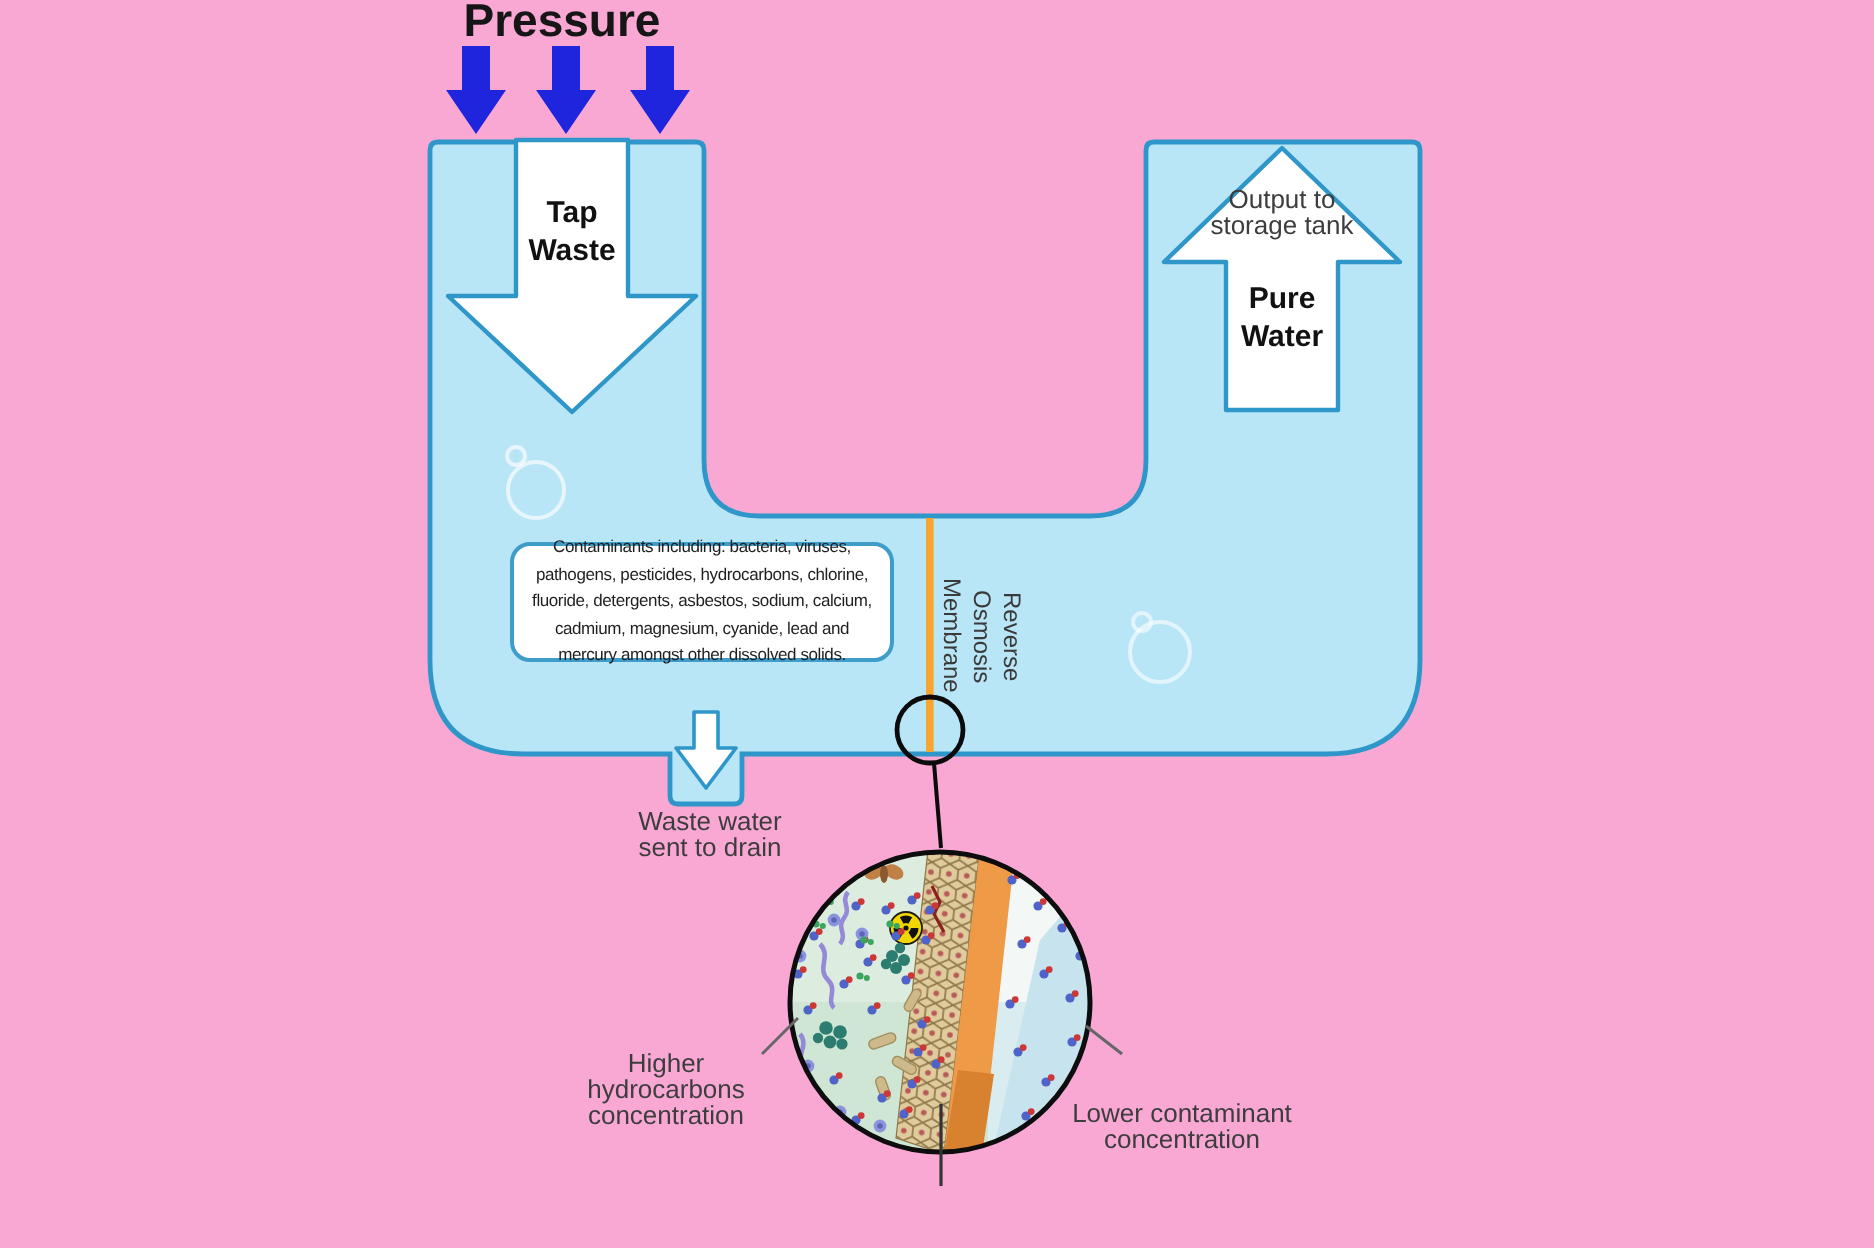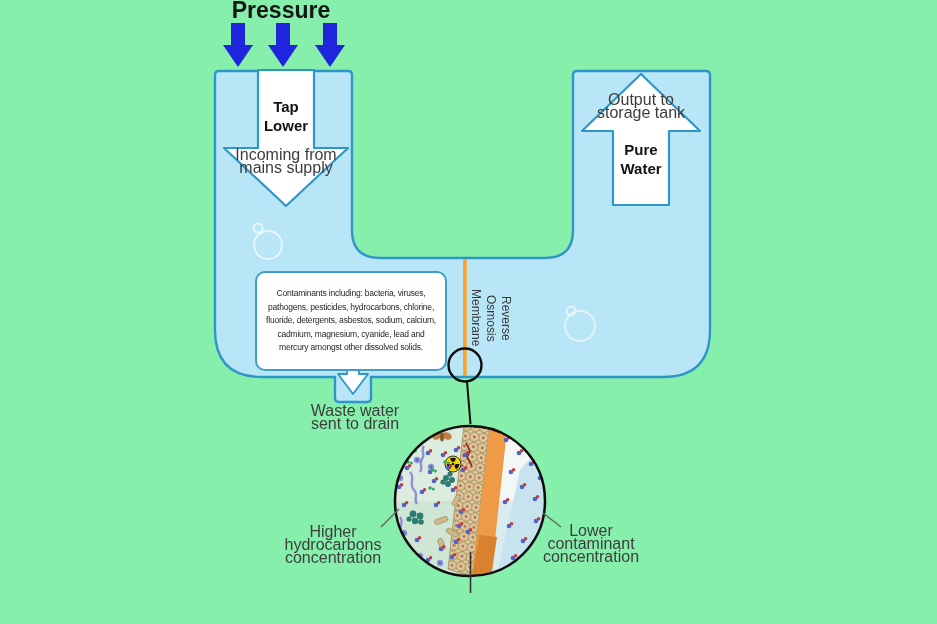--- a/index.html
+++ b/index.html
@@ -3,7 +3,7 @@
 <meta charset="utf-8">
 <style>
   html,body{margin:0;padding:0;background:#fff;}
-  .stage{position:relative;width:937px;height:624px;background:#86efac;overflow:hidden;
+  .stage{position:relative;width:937px;height:624px;background:#f9a8d4;overflow:hidden;
          font-family:"Liberation Sans",sans-serif;color:#141414;}
   .stage svg{position:absolute;left:0;top:0;}
   .txt{position:absolute;white-space:pre-line;text-align:center;}

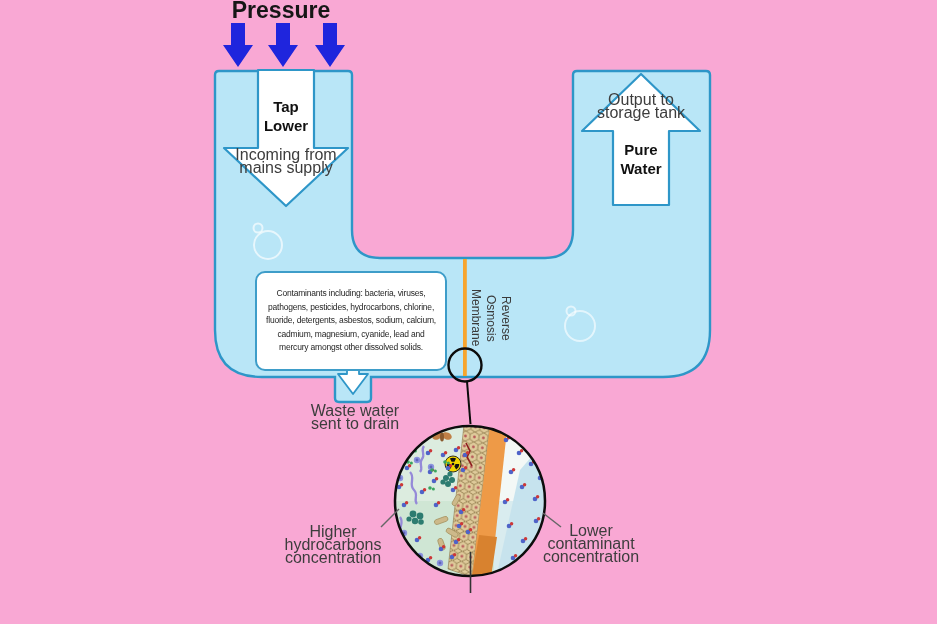--- a/index.html
+++ b/index.html
@@ -236,7 +236,7 @@
 
 
   <div class="txt arrow-label" style="left:236px;top:97px;width:100px;">Tap
-Lower</div>
+Waste</div>
   <div class="txt small-label" style="left:226px;top:148px;width:120px;">Incoming from
 mains supply</div>
 

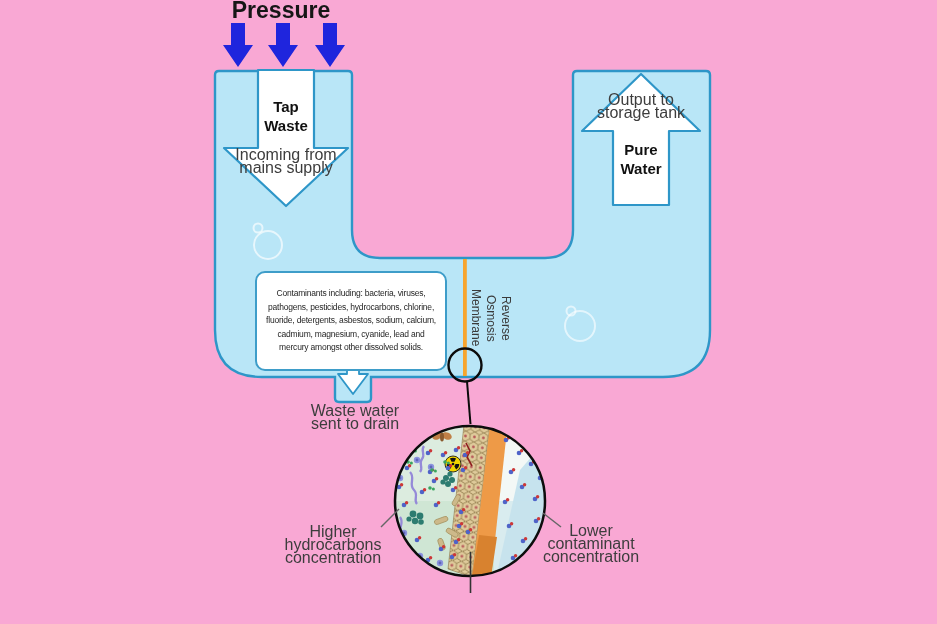--- a/index.html
+++ b/index.html
@@ -10,7 +10,7 @@
   .big-label{font-size:23px;font-weight:600;color:#161616;}
   .diagram-title{font-size:23px;font-weight:600;line-height:28px;color:#161616;}
   .arrow-label{font-size:15px;font-weight:700;line-height:19px;color:#111;}
-  .small-label{font-size:16px;line-height:13px;color:#3d3d3d;}
+  .small-label{font-size:13px;line-height:13px;color:#3d3d3d;}
   .contaminants-box{position:absolute;left:255px;top:271px;width:192px;height:100px;
       background:#fff;border:2px solid #3e9dc9;border-radius:10px;
       display:flex;align-items:center;justify-content:center;

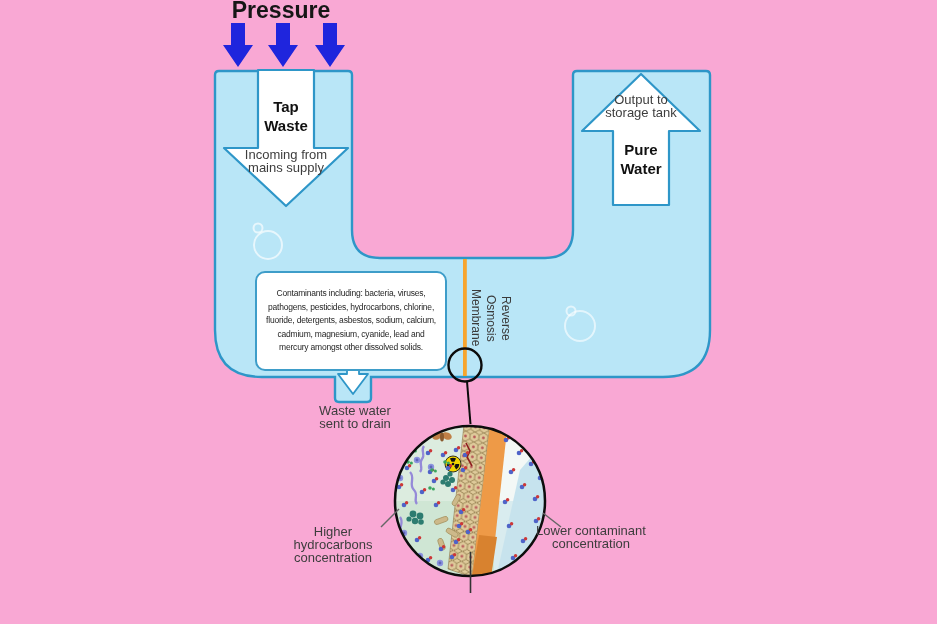--- a/index.html
+++ b/index.html
@@ -237,8 +237,6 @@
 
   <div class="txt arrow-label" style="left:236px;top:97px;width:100px;">Tap
 Waste</div>
-  <div class="txt small-label" style="left:226px;top:148px;width:120px;">Incoming from
-mains supply</div>
 
   <div class="txt small-label" style="left:591px;top:93px;width:100px;">Output to
 storage tank</div>

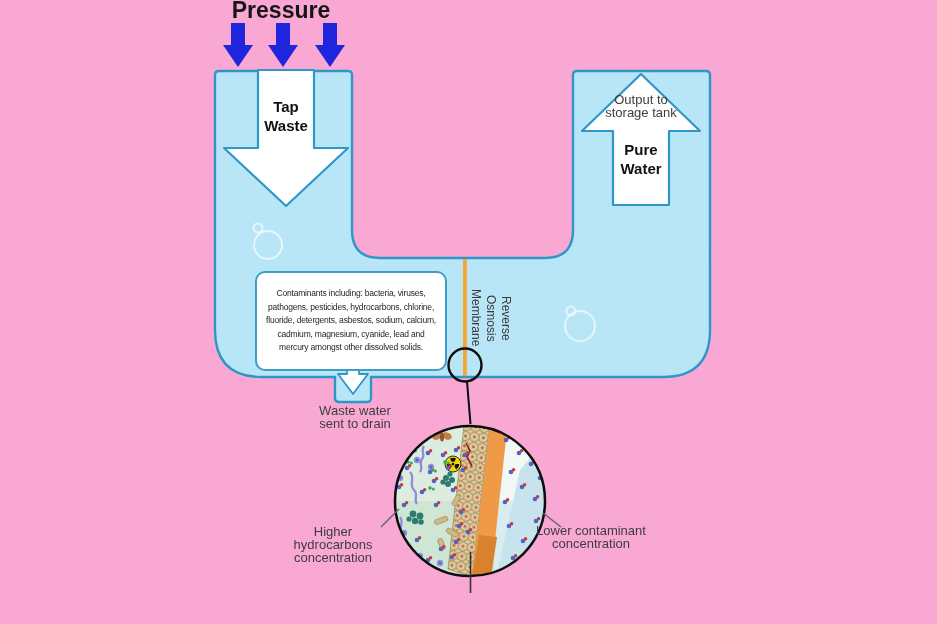--- a/index.html
+++ b/index.html
@@ -11,7 +11,7 @@
   .diagram-title{font-size:23px;font-weight:600;line-height:28px;color:#161616;}
   .arrow-label{font-size:15px;font-weight:700;line-height:19px;color:#111;}
   .small-label{font-size:13px;line-height:13px;color:#3d3d3d;}
-  .contaminants-box{position:absolute;left:255px;top:271px;width:192px;height:100px;
+  .contaminants-box{position:absolute;left:255px;top:271px;width:192px;height:60px;
       background:#fff;border:2px solid #3e9dc9;border-radius:10px;
       display:flex;align-items:center;justify-content:center;
       font-size:8.5px;letter-spacing:-0.2px;line-height:13.6px;text-align:center;

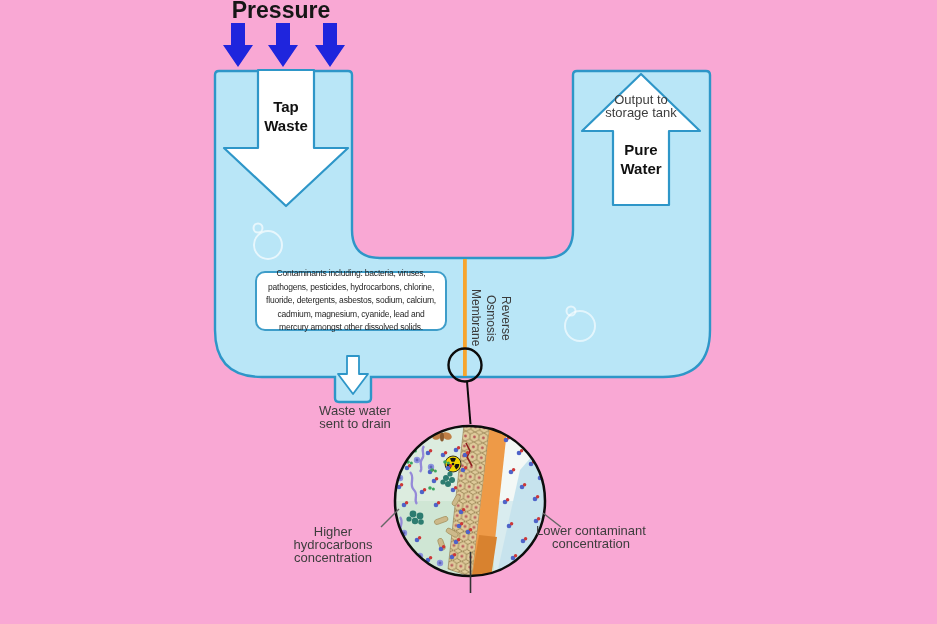--- a/index.html
+++ b/index.html
@@ -258,7 +258,7 @@
 
   <div class="txt small-label" style="left:283px;top:525px;width:100px;">Higher hydrocarbons
 concentration</div>
-  <div class="txt small-label" style="left:536px;top:524px;width:110px;">Lower contaminant
+  <div class="txt small-label" style="left:536px;top:550px;width:110px;">Lower contaminant
 concentration</div>
 </div>
 

